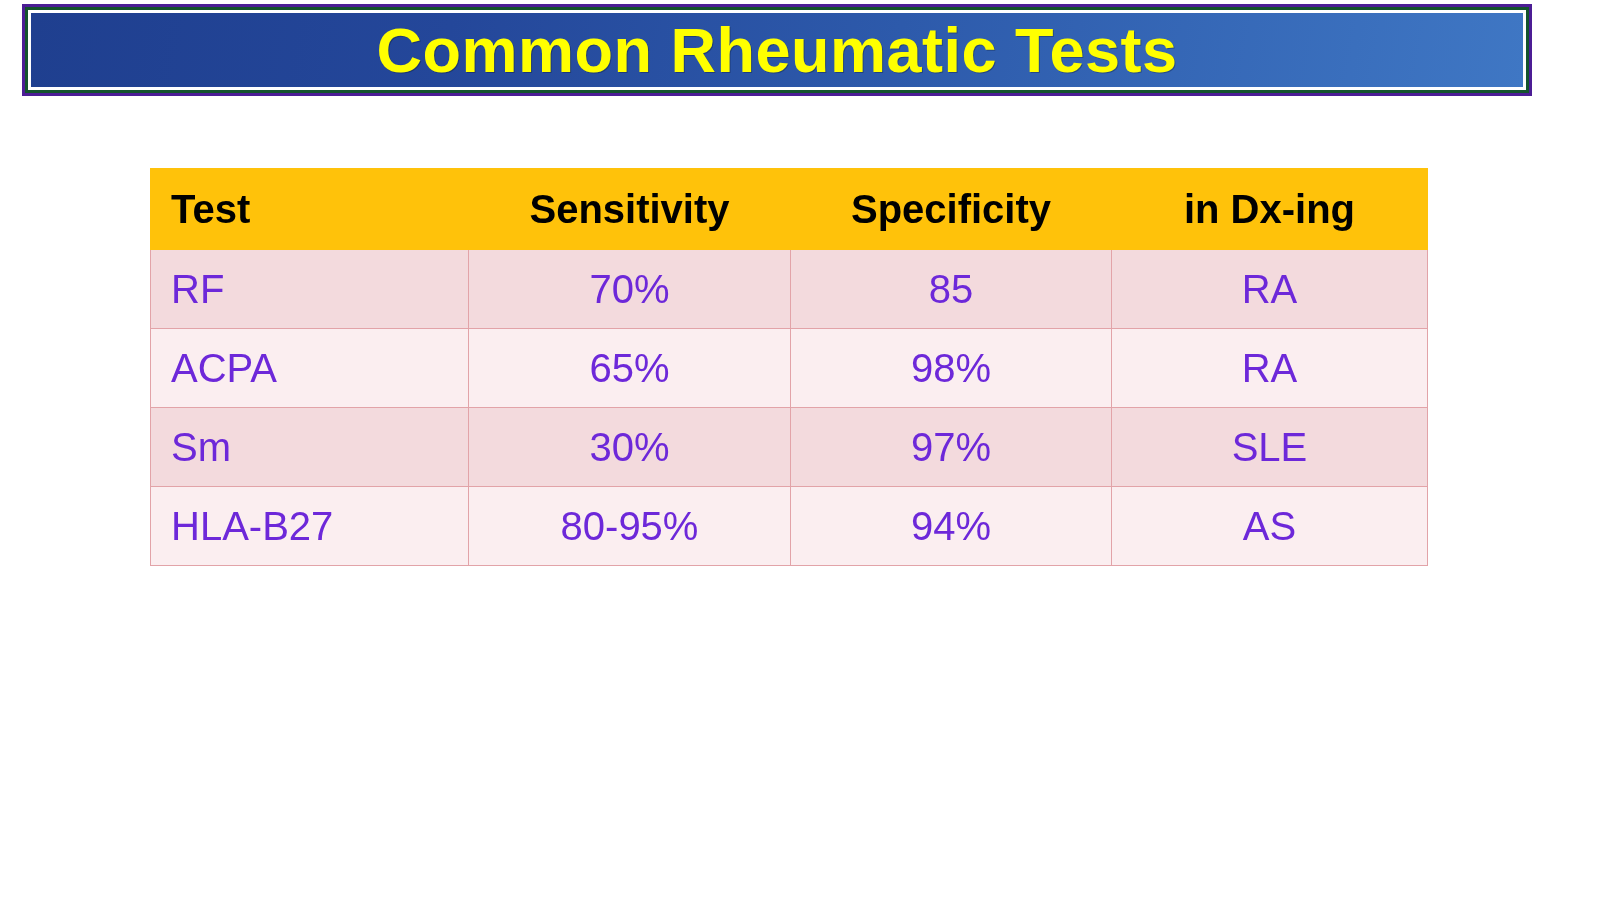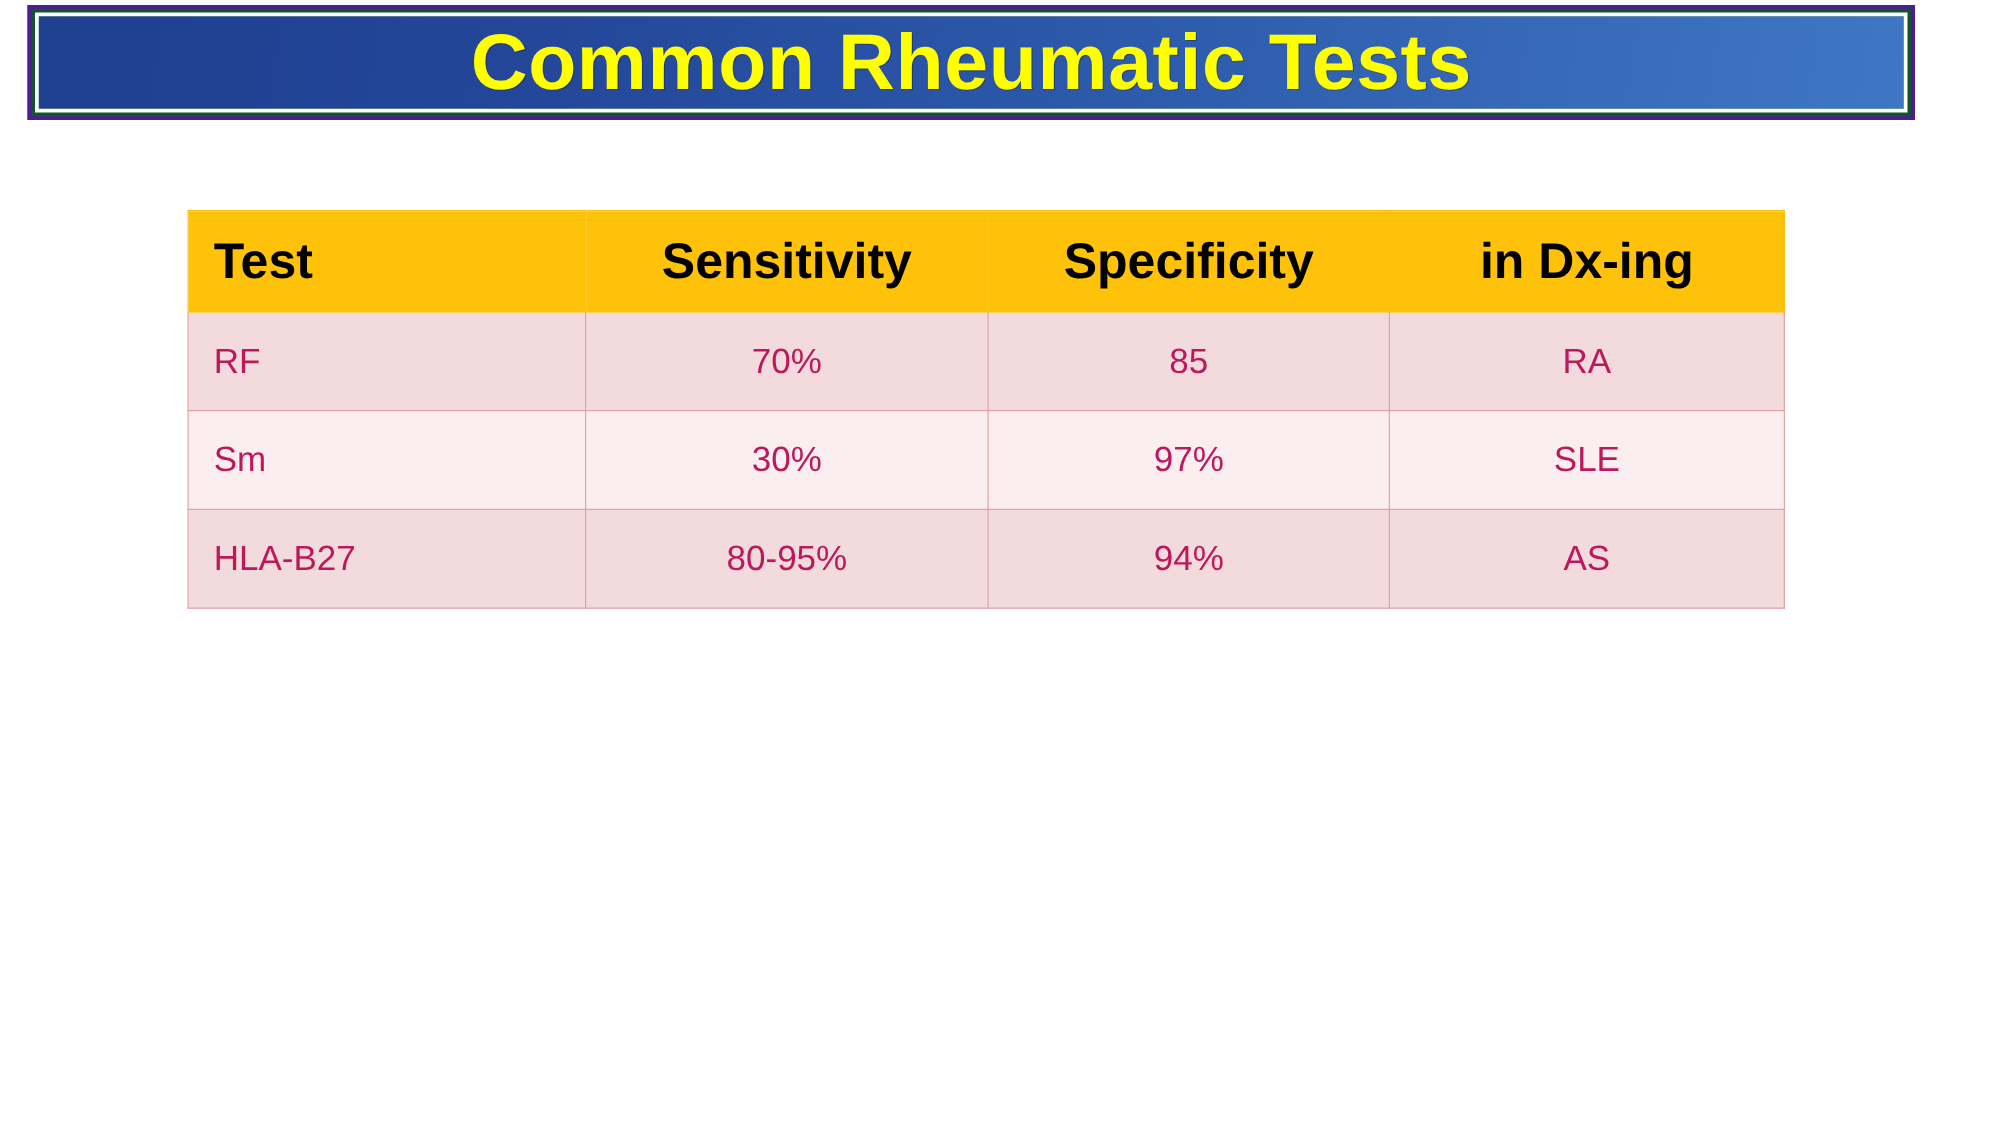--- a/index.html
+++ b/index.html
@@ -85,8 +85,8 @@
   }
 
   table.rheum tbody td {
-    font-size: 28px;
-    color: #be185d;
+    font-size: 40px;
+    color: #6d28d9;
     height: 78px;
     padding: 0 32px;
     text-align: center;

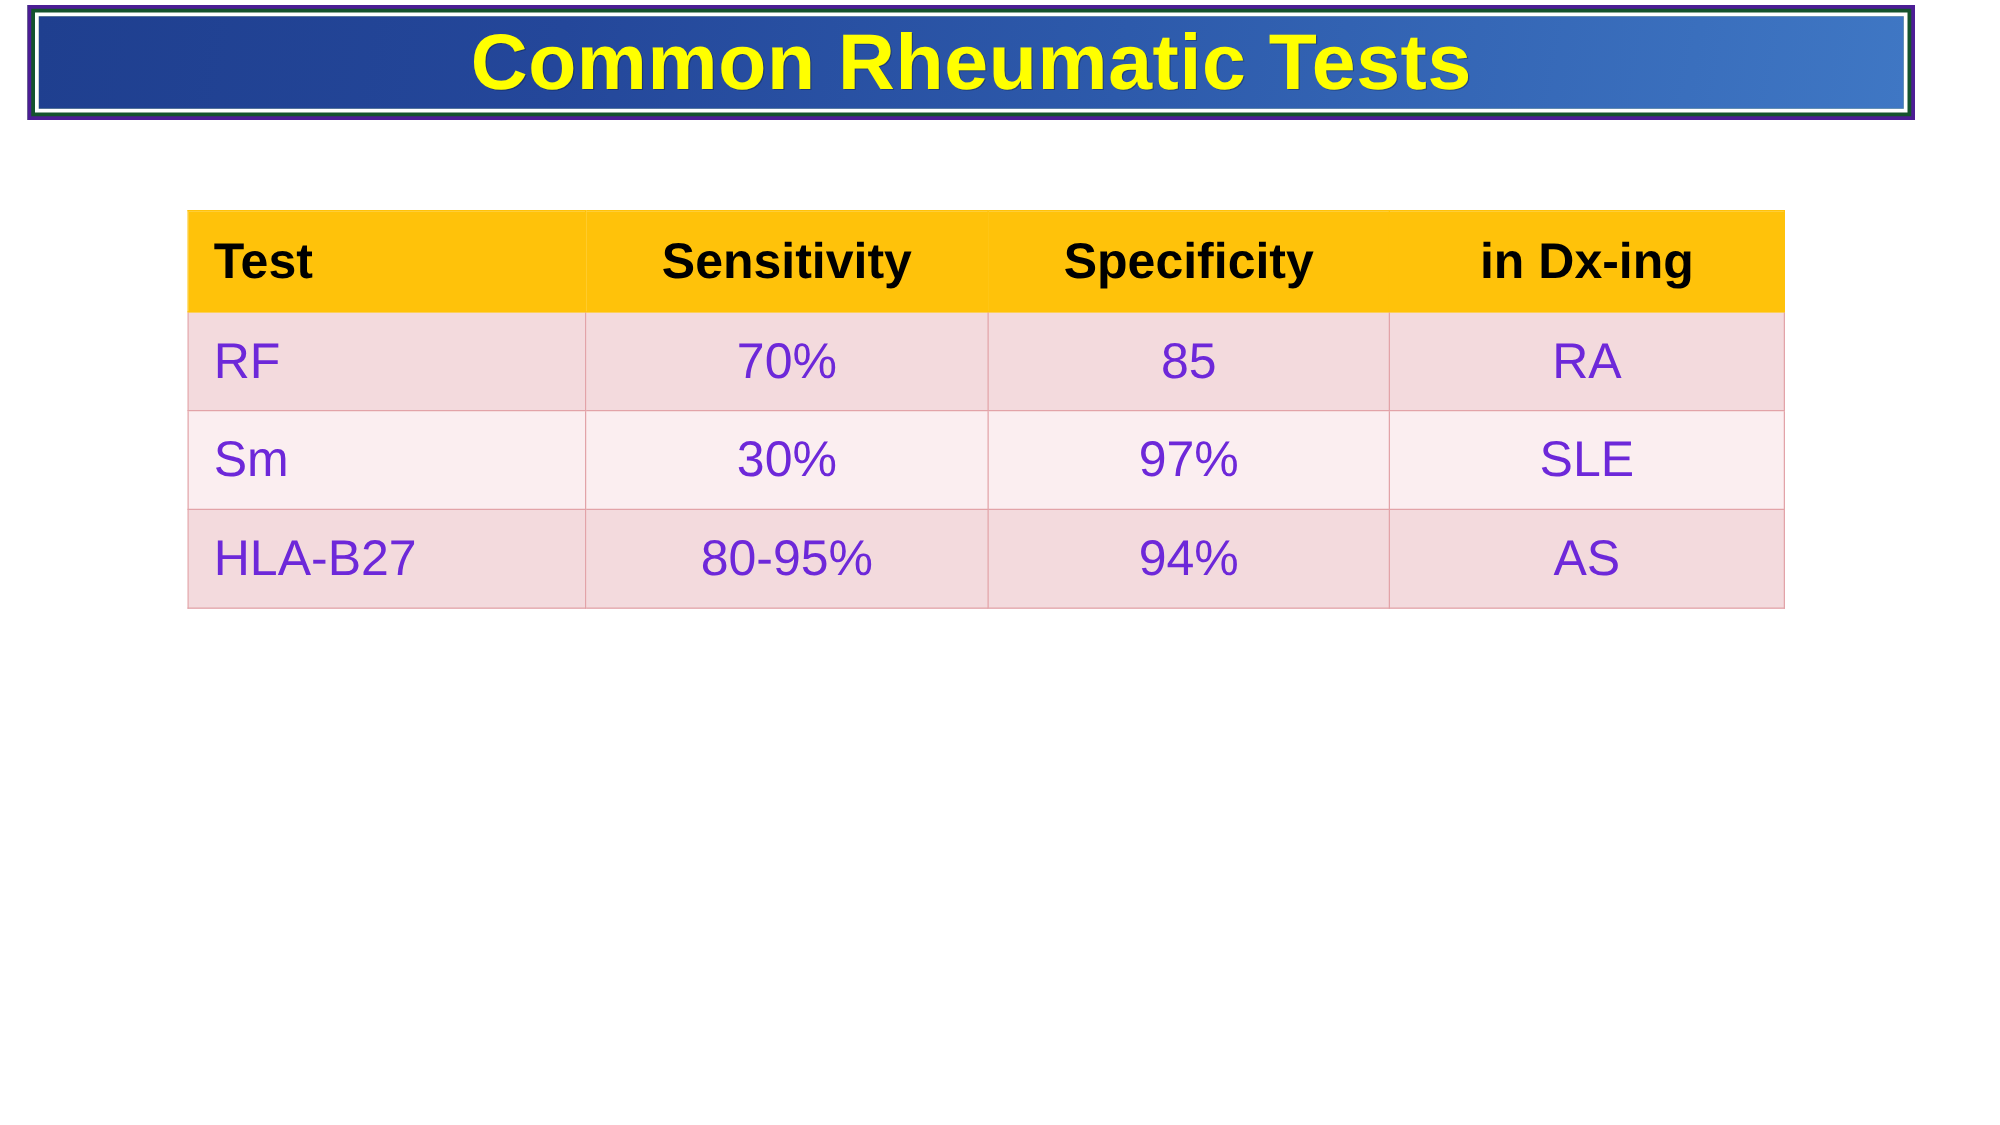--- a/index.html
+++ b/index.html
@@ -135,6 +135,12 @@
           <td>RA</td>
         </tr>
         <tr>
+          <td class="left">ACPA</td>
+          <td>65%</td>
+          <td>98%</td>
+          <td>RA</td>
+        </tr>
+        <tr>
           <td class="left">Sm</td>
           <td>30%</td>
           <td>97%</td>

